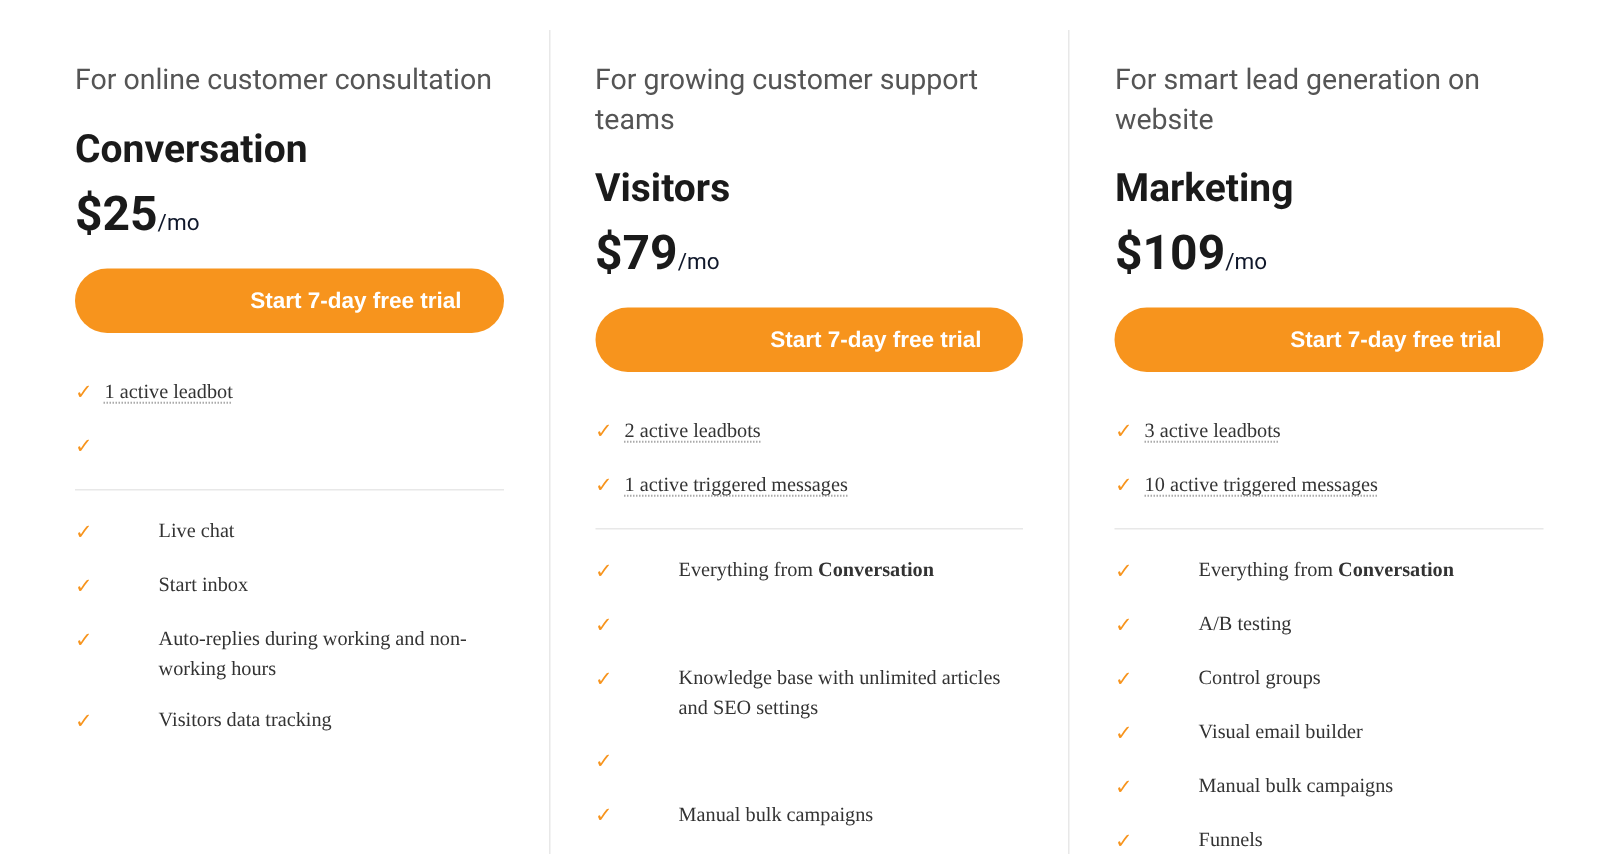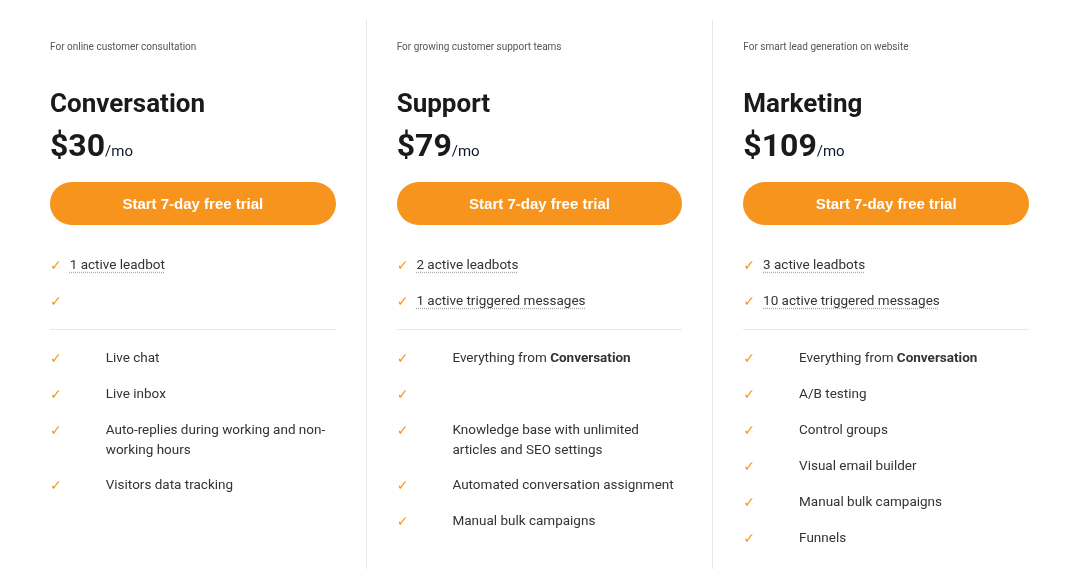--- a/index.html
+++ b/index.html
@@ -33,9 +33,9 @@
     }
 
     .plan-tagline {
-      font-size: 10px;
+      font-size: 19px;
       color: #555;
-      margin-bottom: 34px;
+      margin-bottom: 18px;
       line-height: 1.4;
     }
 

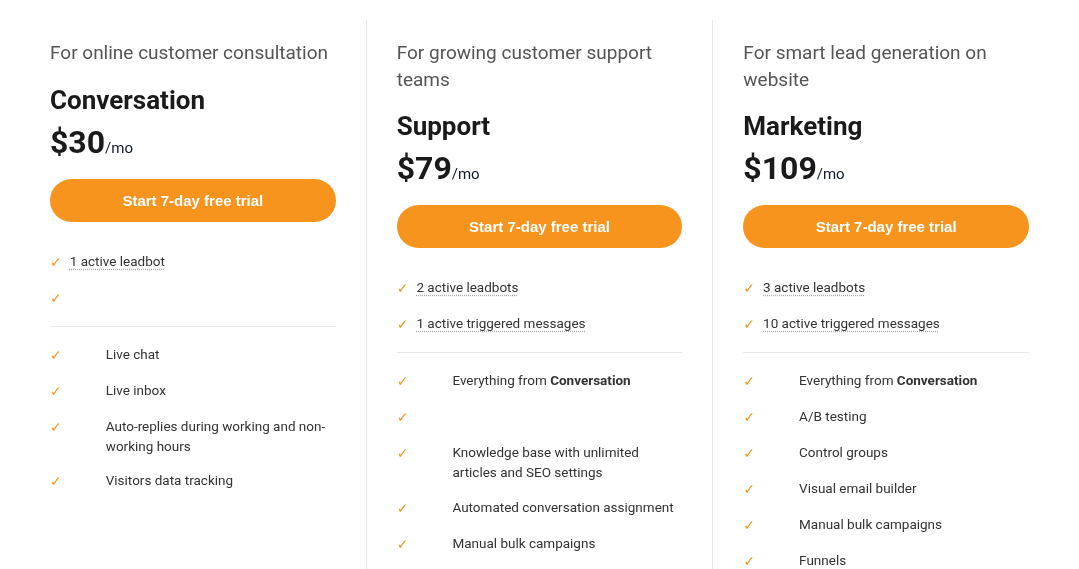--- a/index.html
+++ b/index.html
@@ -133,7 +133,7 @@
 <body>
 
 <div class="pricing-container">
-<div class="pricing-column"><p class="plan-tagline">For online customer consultation</p><div class="plan-name">Conversation</div><div class="plan-price"><span class="amount">$30</span><span class="period">/mo</span></div><button class="trial-button">Start 7-day free trial</button><ul class="feature-list highlight-features">
+<div class="pricing-column"><p class="plan-tagline">For online customer consultation</p><div class="plan-name">Conversation</div><div class="plan-price"><span class="amount">$25</span><span class="period">/mo</span></div><button class="trial-button">Start 7-day free trial</button><ul class="feature-list highlight-features">
         <li class="feature-item">
           <span class="check">✓</span>
           <span class="text ">1 active leadbot</span>

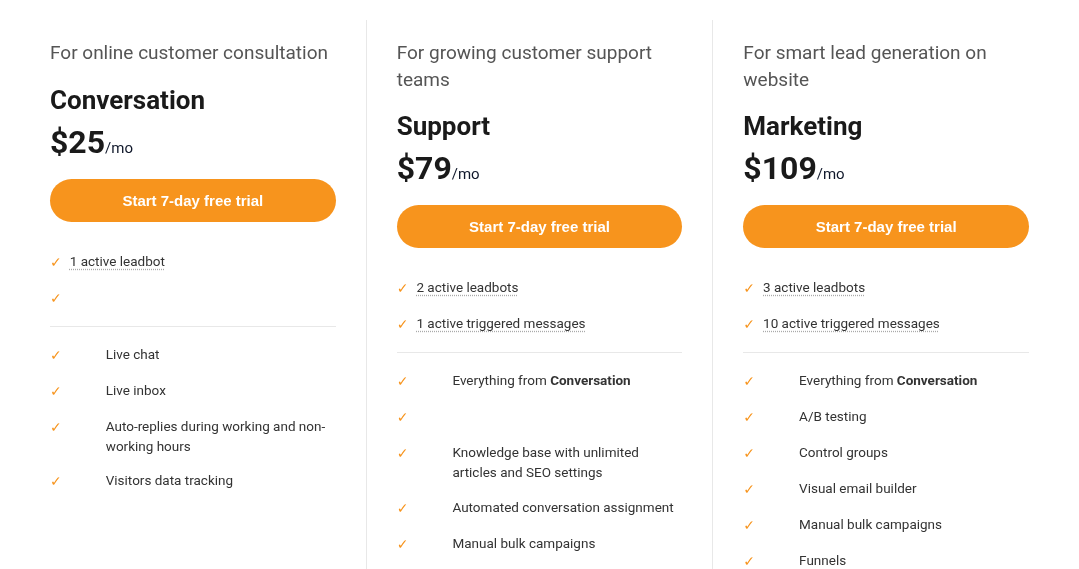--- a/index.html
+++ b/index.html
@@ -159,7 +159,7 @@
           <span class="text no-underline">Visitors data tracking</span>
         </li>
       </ul></div>
-    <div class="pricing-column"><p class="plan-tagline">For growing customer support teams</p><div class="plan-name">Support</div><div class="plan-price"><span class="amount">$79</span><span class="period">/mo</span></div><button class="trial-button">Start 7-day free trial</button><ul class="feature-list highlight-features">
+    <div class="pricing-column"><p class="plan-tagline">For growing customer support teams</p><div class="plan-name">Visitors</div><div class="plan-price"><span class="amount">$79</span><span class="period">/mo</span></div><button class="trial-button">Start 7-day free trial</button><ul class="feature-list highlight-features">
         <li class="feature-item">
           <span class="check">✓</span>
           <span class="text ">2 active leadbots</span>

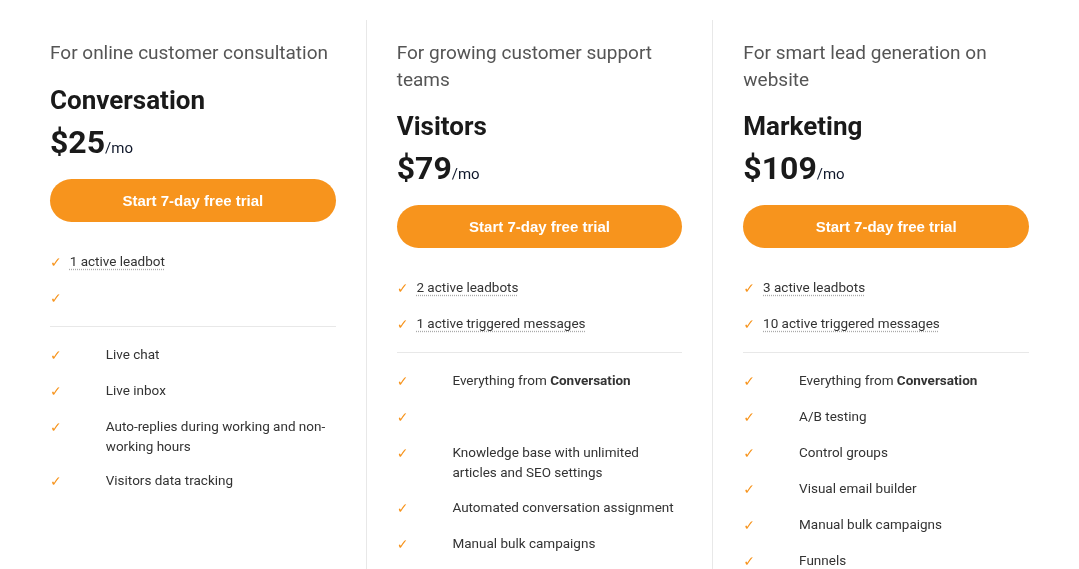--- a/index.html
+++ b/index.html
@@ -75,7 +75,7 @@
       margin-bottom: 22px;
       display: inline-block;
       width: 100%;
-      text-align: center;
+      text-align: right;
     }
 
     .feature-list {

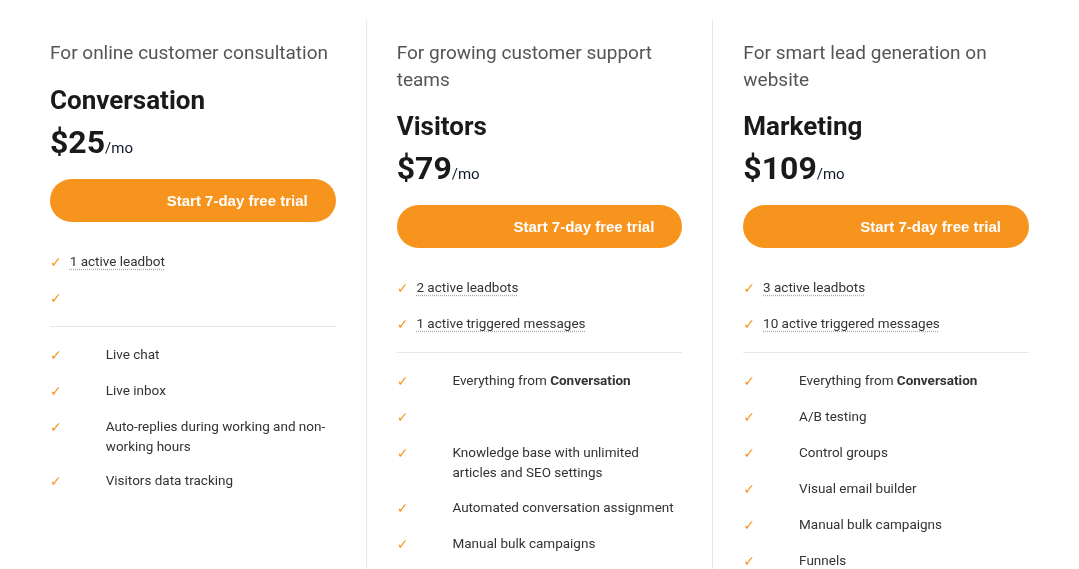--- a/index.html
+++ b/index.html
@@ -105,6 +105,7 @@
       text-decoration-color: #aaa;
       text-decoration-style: dotted;
       text-underline-offset: 3px;
+      font-family: Liberation Serif, serif;
     }
 
     .feature-item .text.no-underline {

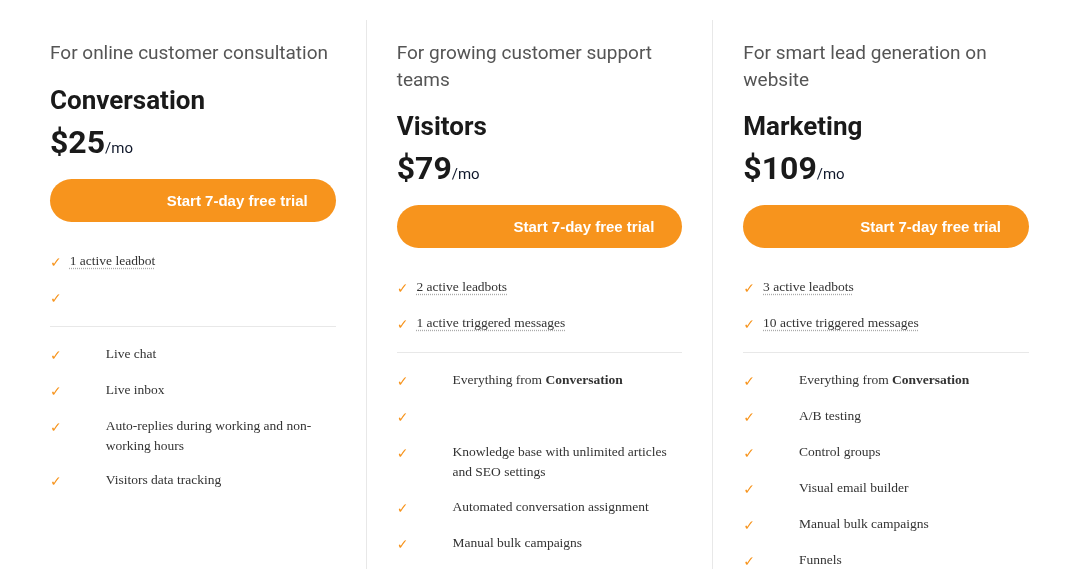--- a/index.html
+++ b/index.html
@@ -149,7 +149,7 @@
         </li>
         <li class="feature-item">
           <span class="check">✓</span>
-          <span class="text no-underline">Live inbox</span>
+          <span class="text no-underline">Start inbox</span>
         </li>
         <li class="feature-item">
           <span class="check">✓</span>

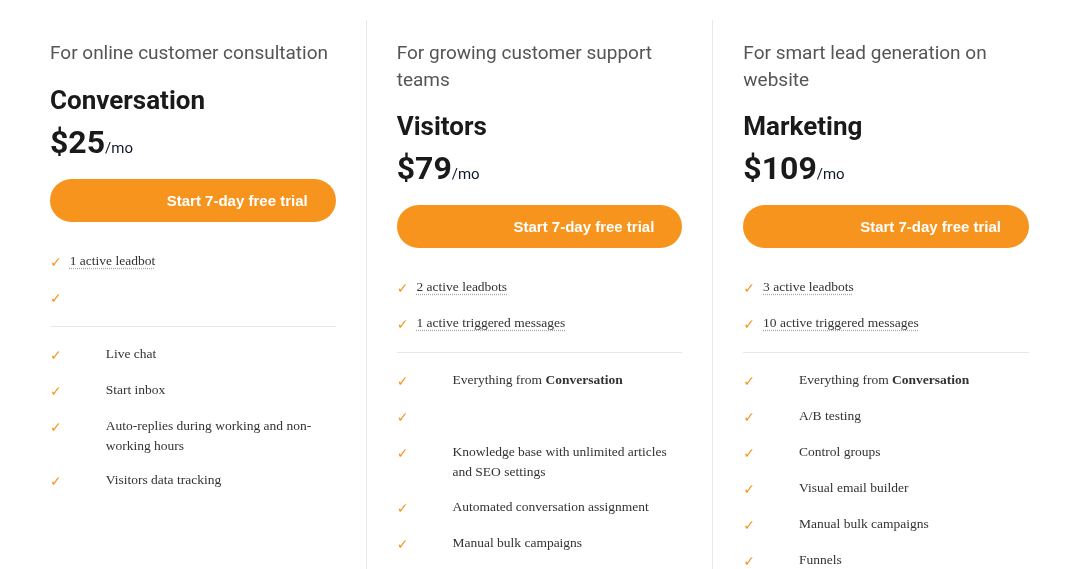--- a/index.html
+++ b/index.html
@@ -183,7 +183,6 @@
         </li>
         <li class="feature-item">
           <span class="check">✓</span>
-          <span class="text no-underline">Automated conversation assignment</span>
         </li>
         <li class="feature-item">
           <span class="check">✓</span>

